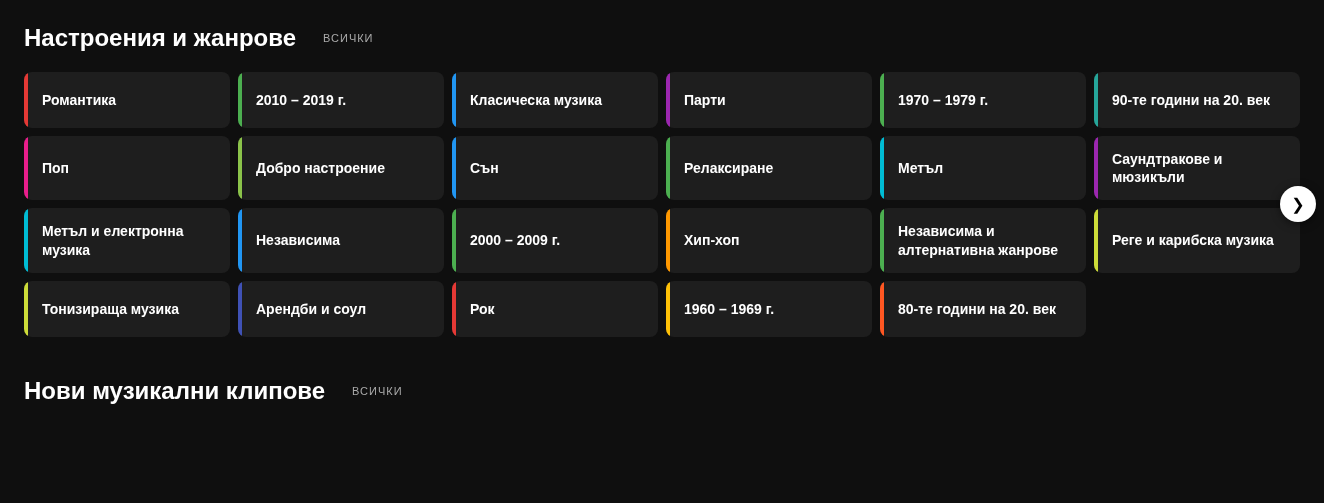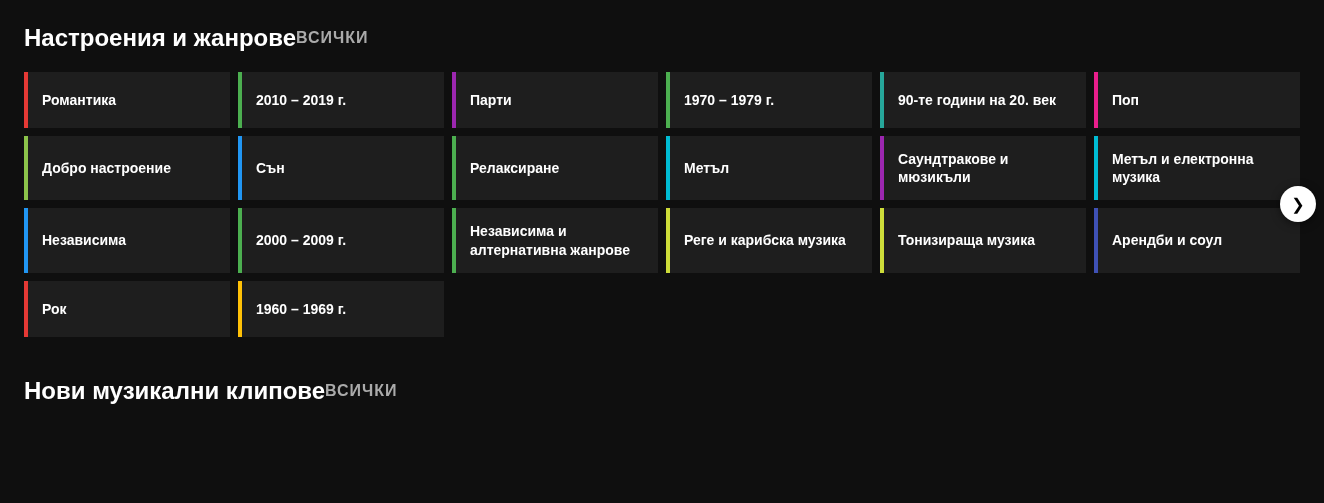--- a/index.html
+++ b/index.html
@@ -19,6 +19,7 @@
     .section-header {
       display: flex;
       align-items: center;
+      gap: 16px;
       margin-bottom: 20px;
     }
 

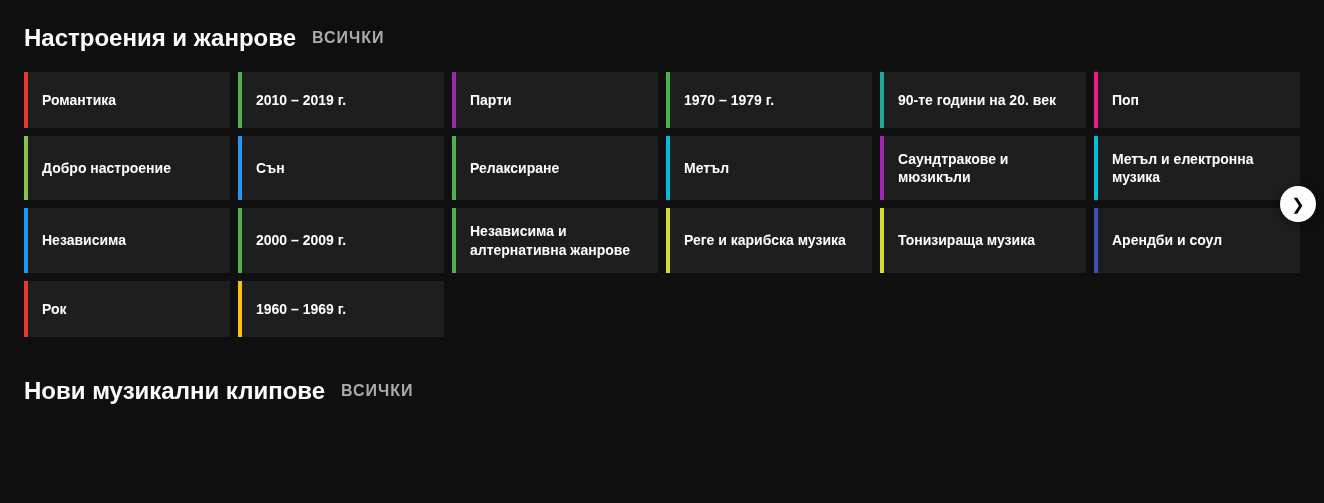--- a/index.html
+++ b/index.html
@@ -31,13 +31,14 @@
     }
 
     .section-all-link {
-      font-size: 16px;
-      font-weight: 700;
+      font-size: 11px;
+      font-weight: 400;
       color: #aaa;
       letter-spacing: 1px;
       text-transform: uppercase;
       cursor: pointer;
       text-decoration: none;
+      margin-left: 11px;
     }
 
     .grid-wrapper {

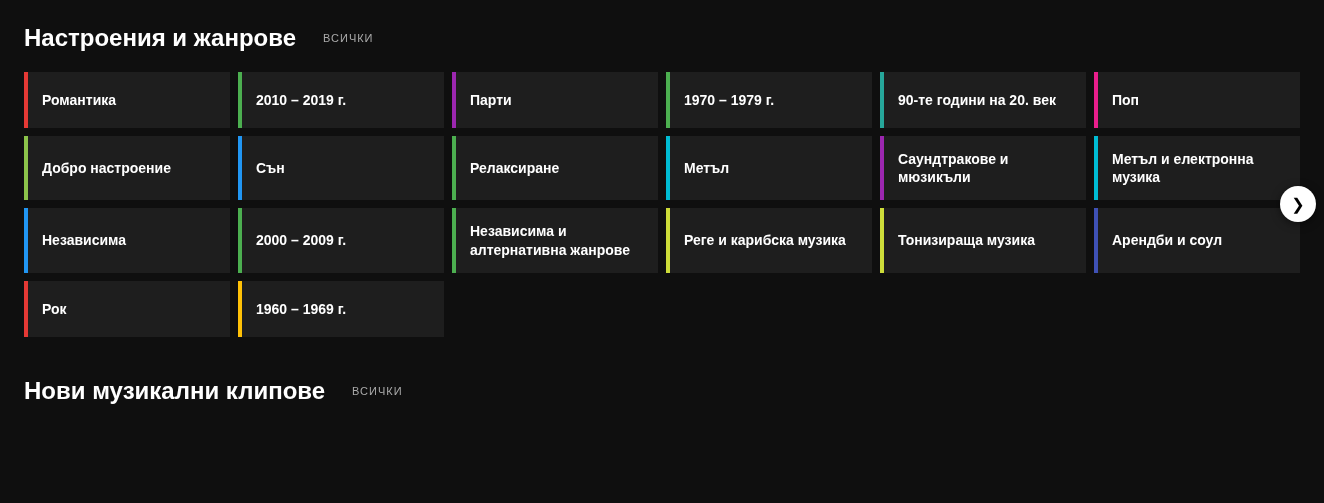--- a/index.html
+++ b/index.html
@@ -54,7 +54,7 @@
 
     .genre-card {
       background-color: #1e1e1e;
-      border-radius: 0;
+      border-radius: 8px;
       padding: 14px 14px 14px 18px;
       display: flex;
       align-items: center;

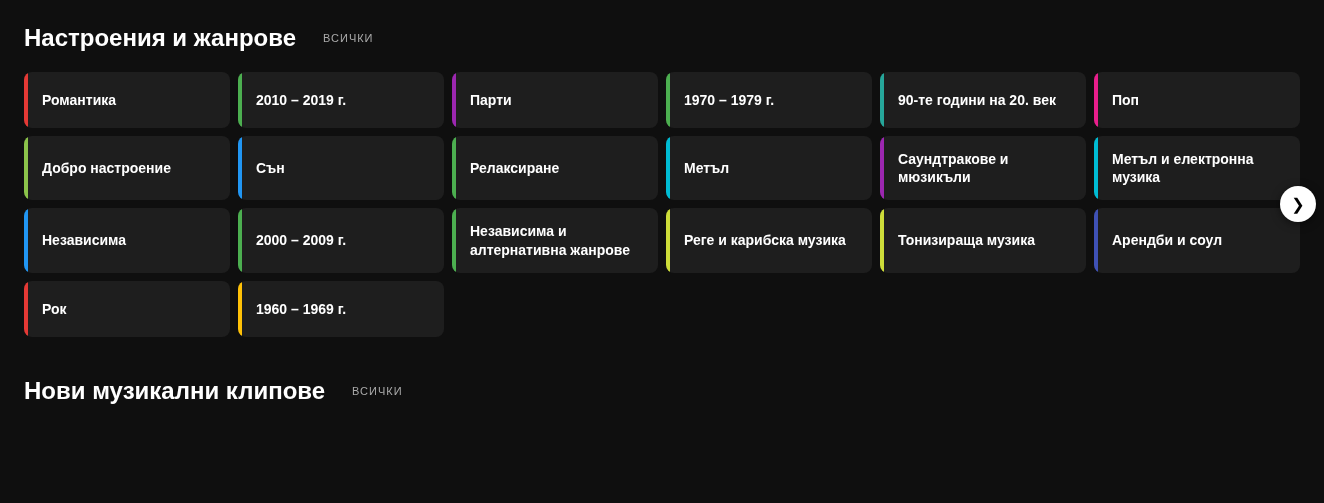--- a/index.html
+++ b/index.html
@@ -135,6 +135,9 @@
         <div class="genre-card bar-green">
           <span class="genre-label">2010 – 2019 г.</span>
         </div>
+        <div class="genre-card bar-blue">
+          <span class="genre-label">Класическа музика</span>
+        </div>
         <div class="genre-card bar-purple">
           <span class="genre-label">Парти</span>
         </div>

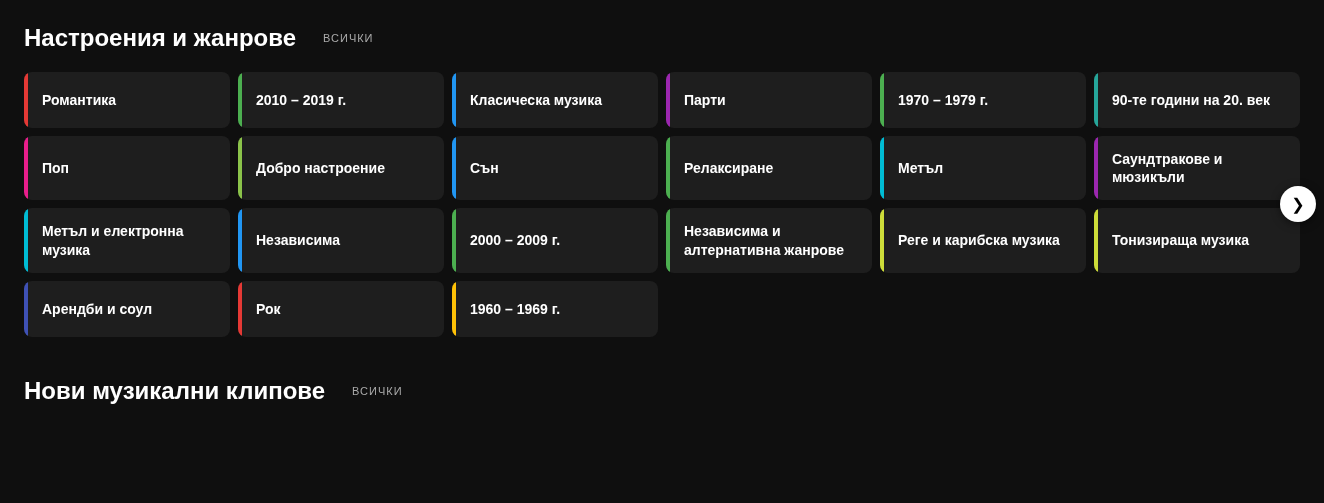--- a/index.html
+++ b/index.html
@@ -174,6 +174,9 @@
         <div class="genre-card bar-green">
           <span class="genre-label">2000 – 2009 г.</span>
         </div>
+        <div class="genre-card bar-orange">
+          <span class="genre-label">Хип-хоп</span>
+        </div>
         <div class="genre-card bar-green">
           <span class="genre-label">Независима и алтернативна жанрове</span>
         </div>

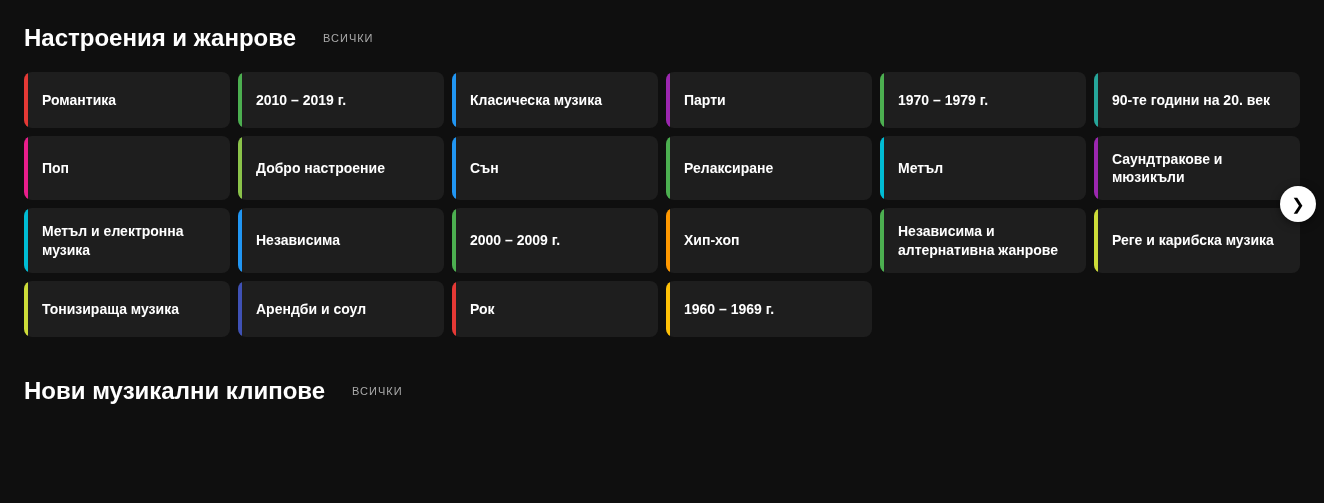--- a/index.html
+++ b/index.html
@@ -195,6 +195,9 @@
         <div class="genre-card bar-amber">
           <span class="genre-label">1960 – 1969 г.</span>
         </div>
+        <div class="genre-card bar-deep-orange">
+          <span class="genre-label">80-те години на 20. век</span>
+        </div>
       </div>
     <div class="nav-arrow">
       <span>❯</span>

